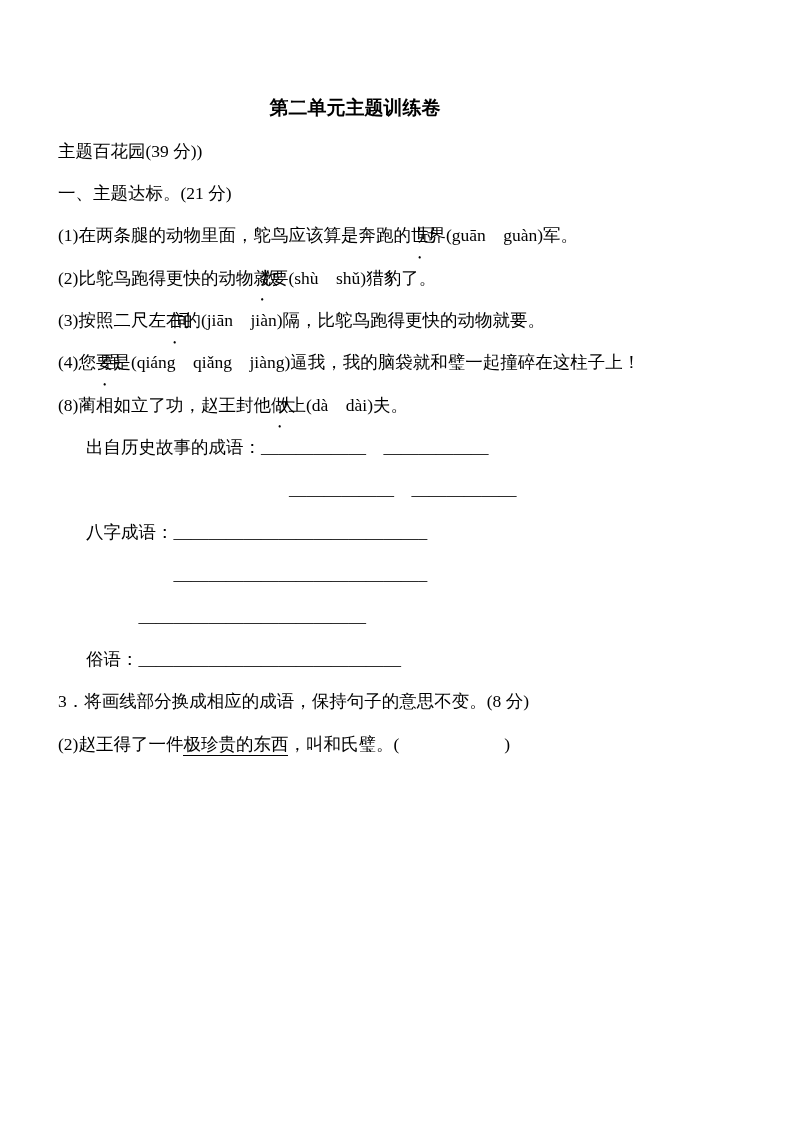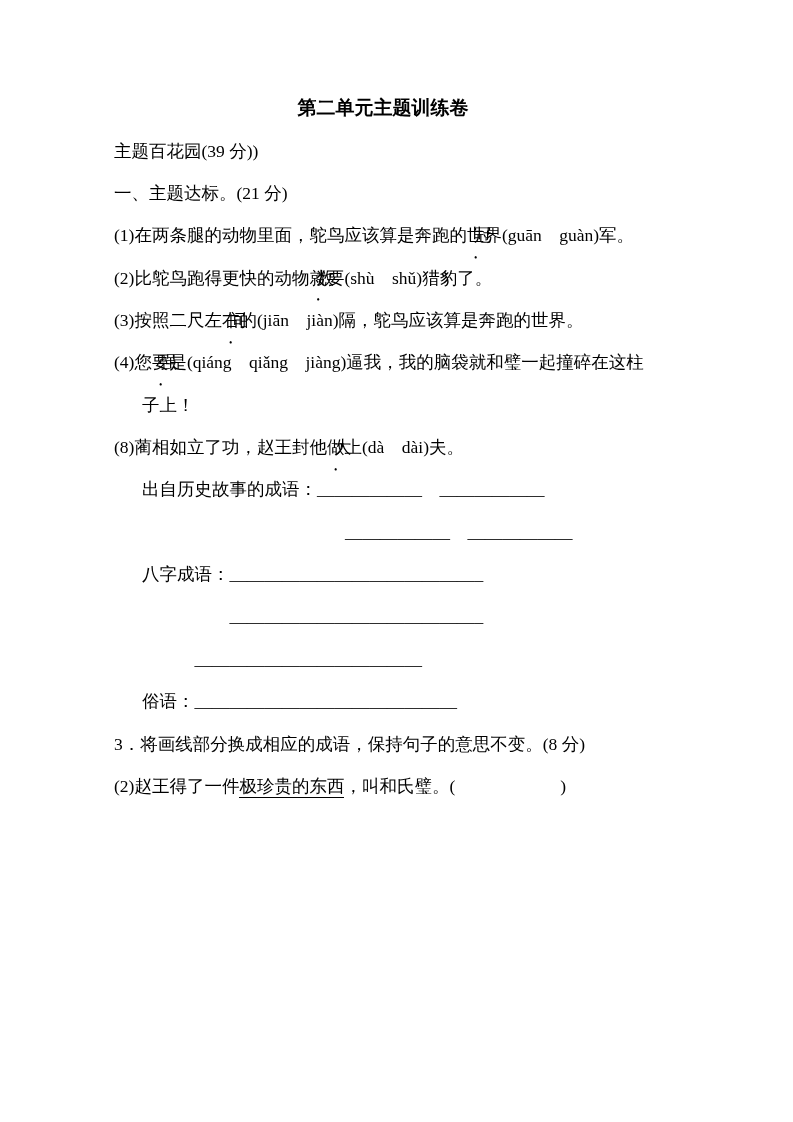--- a/index.html
+++ b/index.html
@@ -14,7 +14,7 @@
   .page {
     width: 762px;
     min-height: 1122px;
-    padding: 86px 110px 40px 114px;
+    padding: 86px 110px 40px 58px;
     background: #ffffff;
   }
   .line { font-size: 17.5px; line-height: 2.42; }

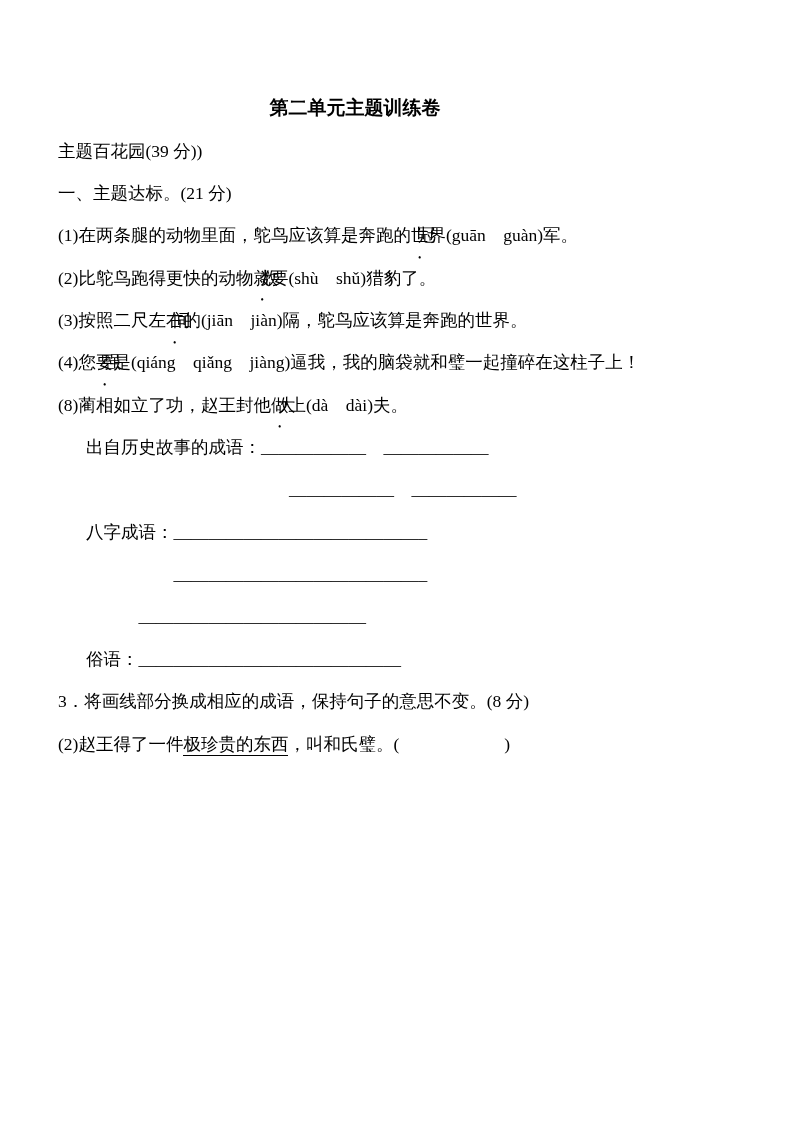--- a/index.html
+++ b/index.html
@@ -59,7 +59,7 @@
 
   <div class="line hang"><span>(2)比鸵鸟跑得更快的动物就要</span><span class="dotted">数</span><span>(shù　shǔ)</span><span>猎豹了。</span></div>
 
-  <div class="line hang"><span>(3)按照二尺左右的</span><span class="dotted">间</span><span>(jiān　jiàn)</span><span>隔，鸵鸟应该算是奔跑的世界。</span></div>
+  <div class="line hang"><span>(3)按照二尺左右的</span><span class="dotted">间</span><span>(jiān　jiàn)</span><span>隔，比鸵鸟跑得更快的动物就要。</span></div>
 
   <div class="line hang"><span>(4)您要是</span><span class="dotted">强</span><span>(qiáng　qiǎng　jiàng)</span><span>逼我，我的脑袋就和璧一起撞碎在这柱子上！</span></div>
 

